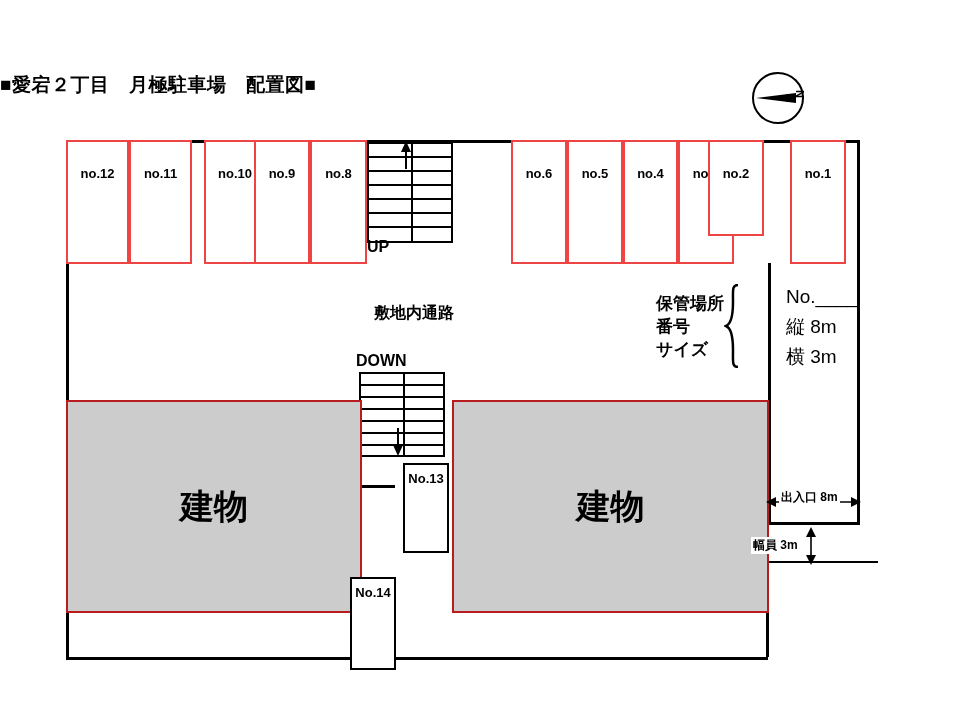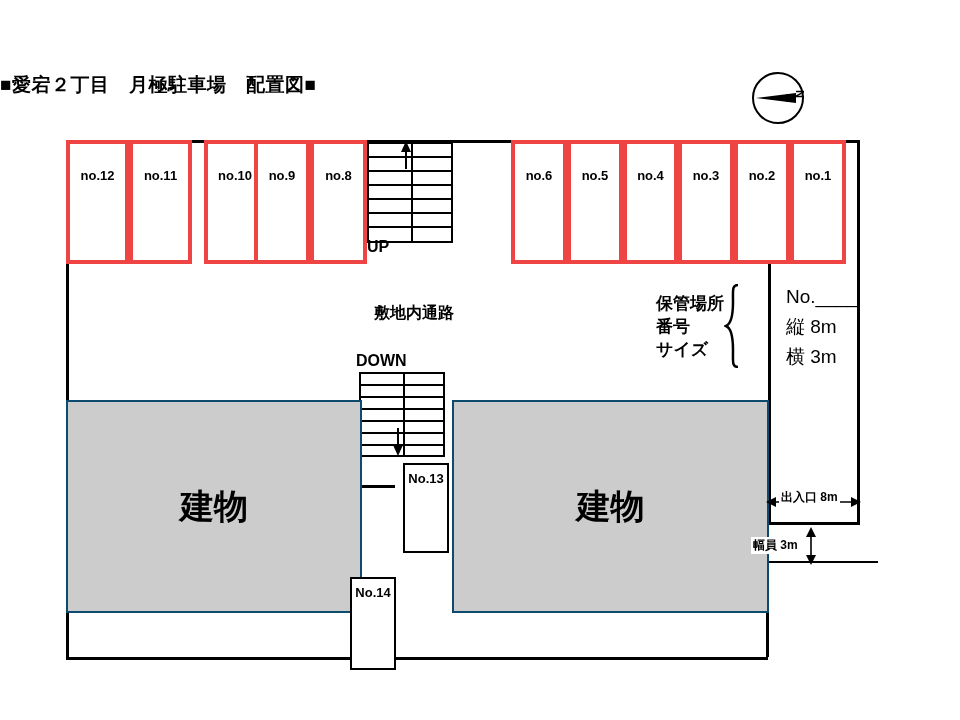--- a/index.html
+++ b/index.html
@@ -58,7 +58,7 @@
 
   
   .stall {
-    border: 4px solid #ef4444;
+    border: 2px solid #ef4444;
     box-sizing: border-box;
     background: #fff;
   }

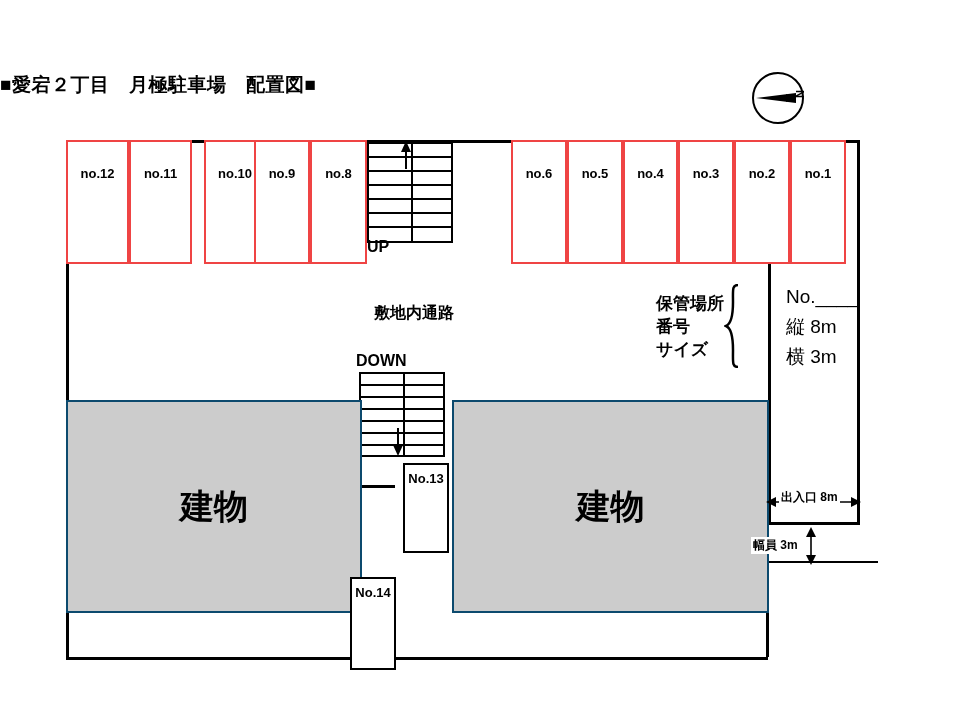--- a/index.html
+++ b/index.html
@@ -240,7 +240,7 @@
   <div class="abs stall" style="left:678px;top:140px;width:56px;height:124px;">
     <div class="stall-label">no.3</div>
   </div>
-  <div class="abs stall" style="left:734px;top:140px;width:56px;height:124px;">
+  <div class="abs stall" style="left:708px;top:140px;width:56px;height:96px;">
     <div class="stall-label">no.2</div>
   </div>
   <div class="abs stall" style="left:790px;top:140px;width:56px;height:124px;">

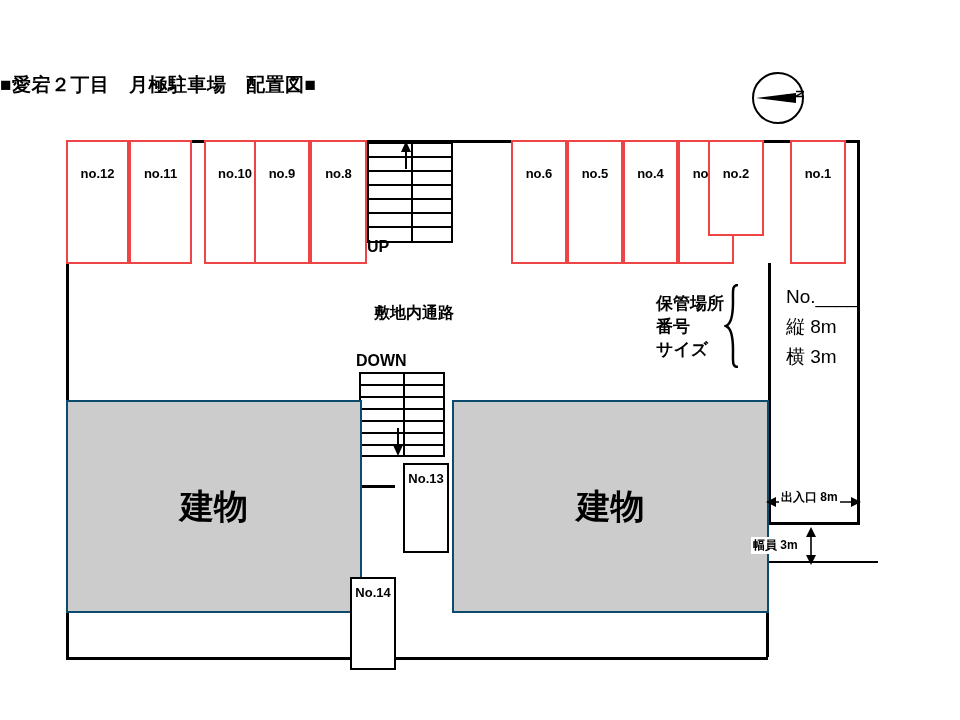--- a/index.html
+++ b/index.html
@@ -101,7 +101,7 @@
   
   .building {
     background: #cccccc;
-    border: 2px solid #0c4a6e;
+    border: 2px solid #b91c1c;
     box-sizing: border-box;
   }
   .building-label {

